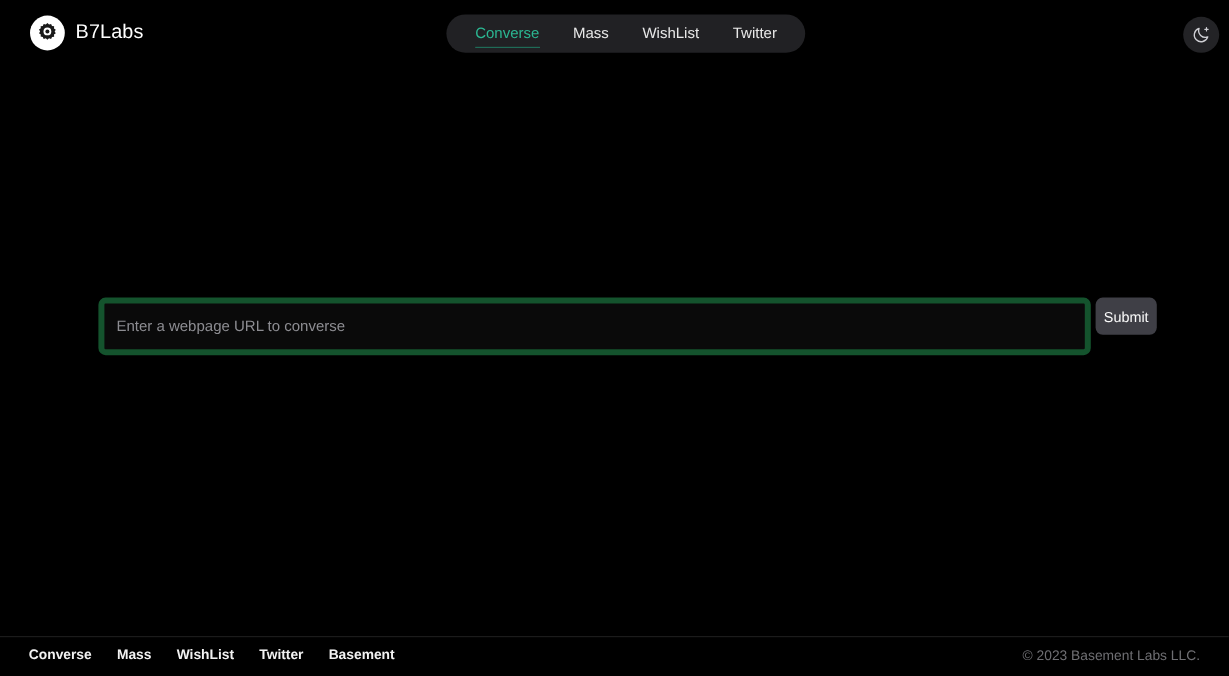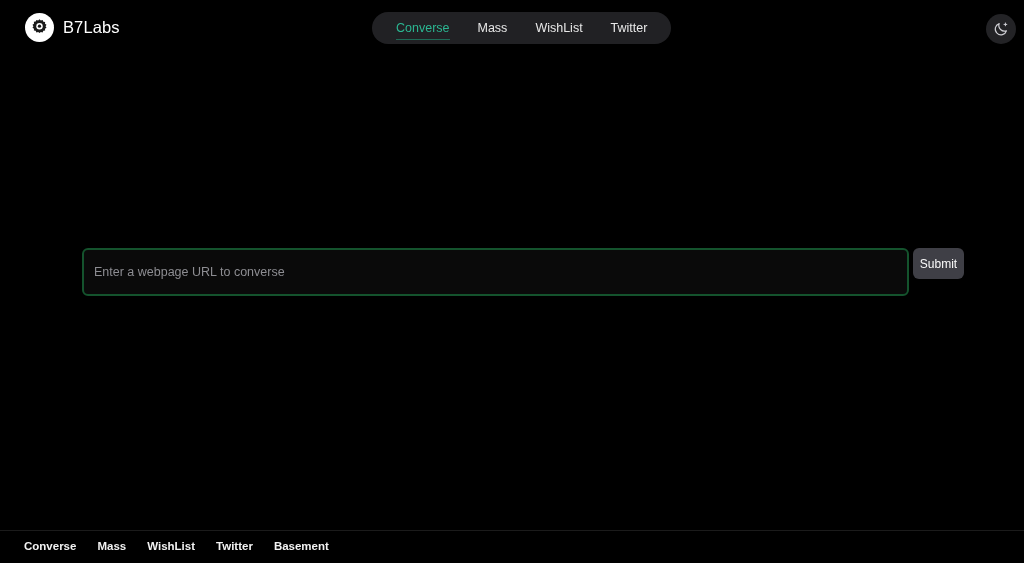--- a/index.html
+++ b/index.html
@@ -142,7 +142,7 @@
     flex: 1 1 auto;
     height: 48px;
     background: #0a0a0a;
-    border: 2px solid #14532d;
+    border: 5px solid #14532d;
     border-radius: 6px;
     color: #e6e6e6;
     font-family: inherit;

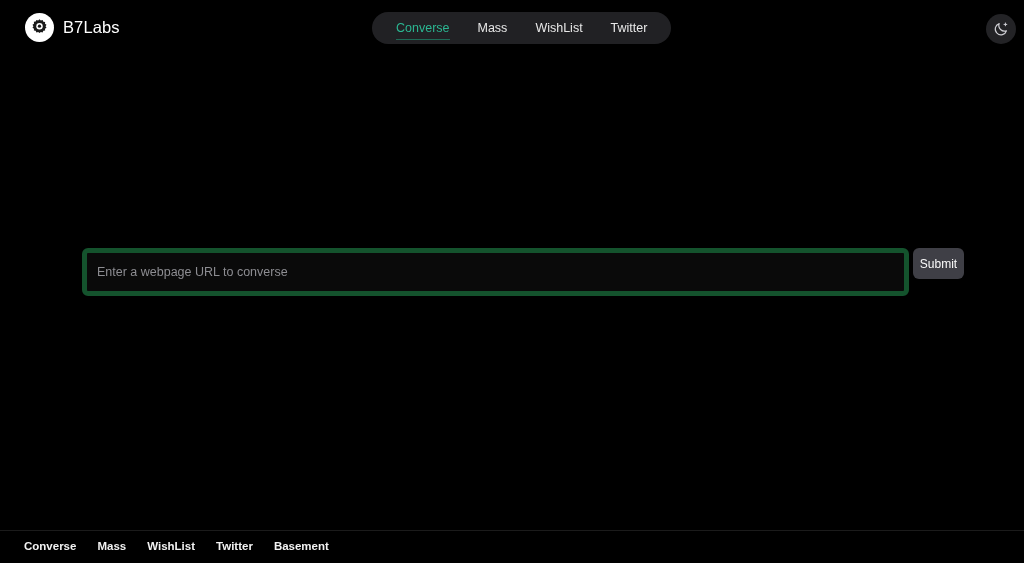--- a/index.html
+++ b/index.html
@@ -272,6 +272,7 @@
     <a class="footer-link">Basement</a>
   </div>
 
+  <div class="footer-copy">© 2023 Basement Labs LLC.</div>
 
 </footer>
 

